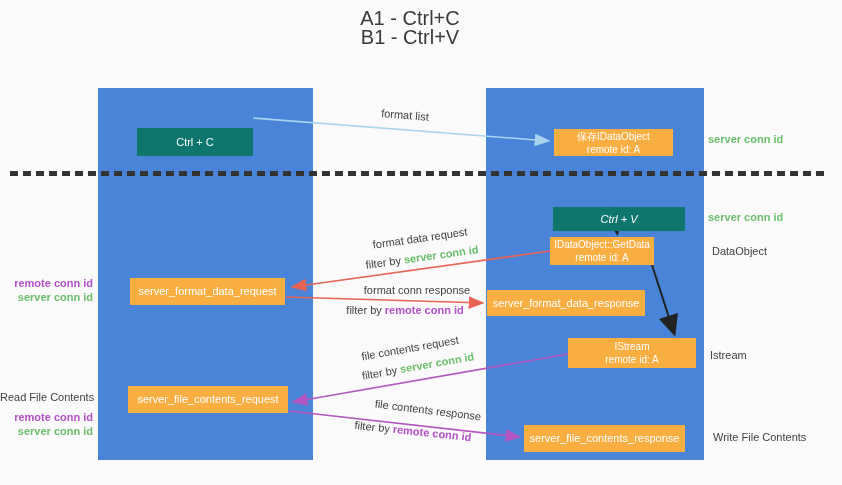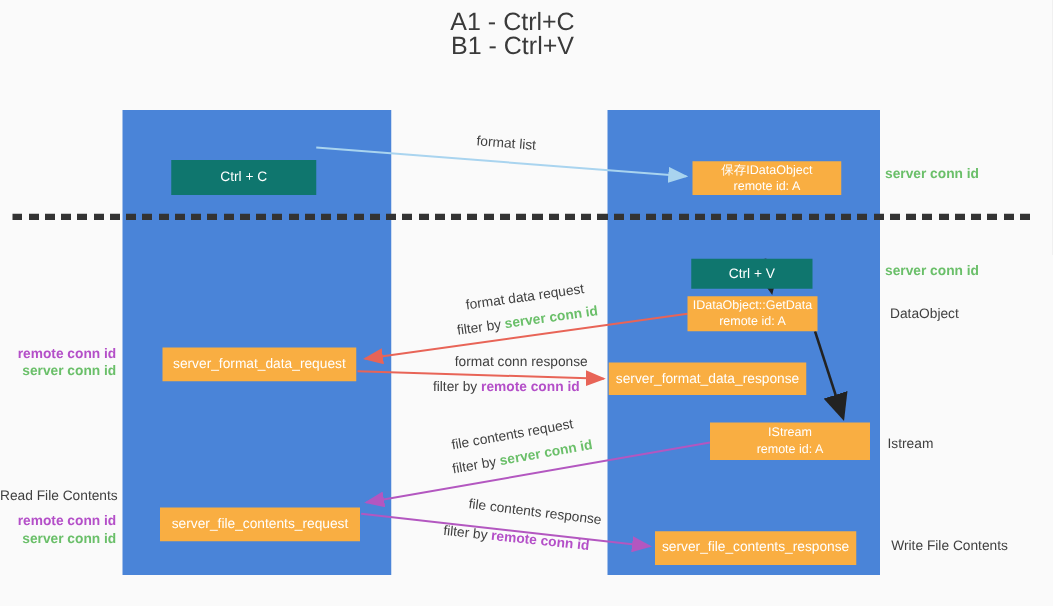--- a/index.html
+++ b/index.html
@@ -109,7 +109,7 @@
     <div class="sub">remote id: A</div>
   </div>
 
-  <div class="box green" style="left:553px; top:183px; width:97px; height:24px;">Ctrl + V</div>
+  <div class="box green" style="left:553px; top:183px; width:132px; height:24px;font-style:italic;">Ctrl + V</div>
 
   <div class="box orange" style="left:550px; top:237px; width:104px; height:28px;">
     <div class="sub">IDataObject::GetData</div>

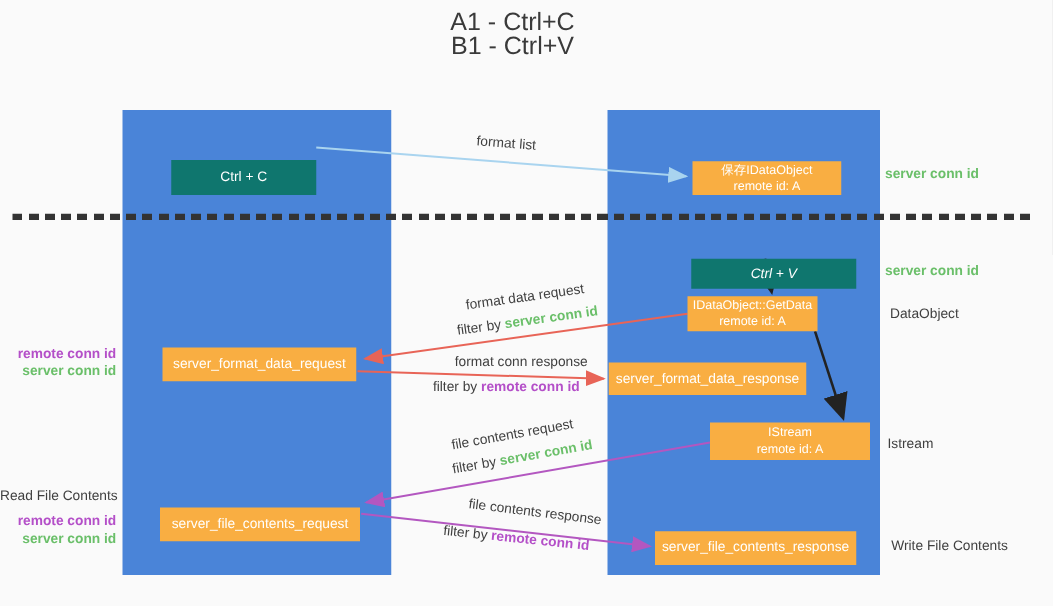--- a/index.html
+++ b/index.html
@@ -125,7 +125,7 @@
     <div class="sub">remote id: A</div>
   </div>
 
-  <div class="box orange" style="left:128px; top:406px; width:160px; height:27px;">server_file_contents_request</div>
+  <div class="box orange" style="left:128px; top:386px; width:160px; height:27px;">server_file_contents_request</div>
 
   <div class="box orange" style="left:524px; top:425px; width:161px; height:27px;">server_file_contents_response</div>
 

